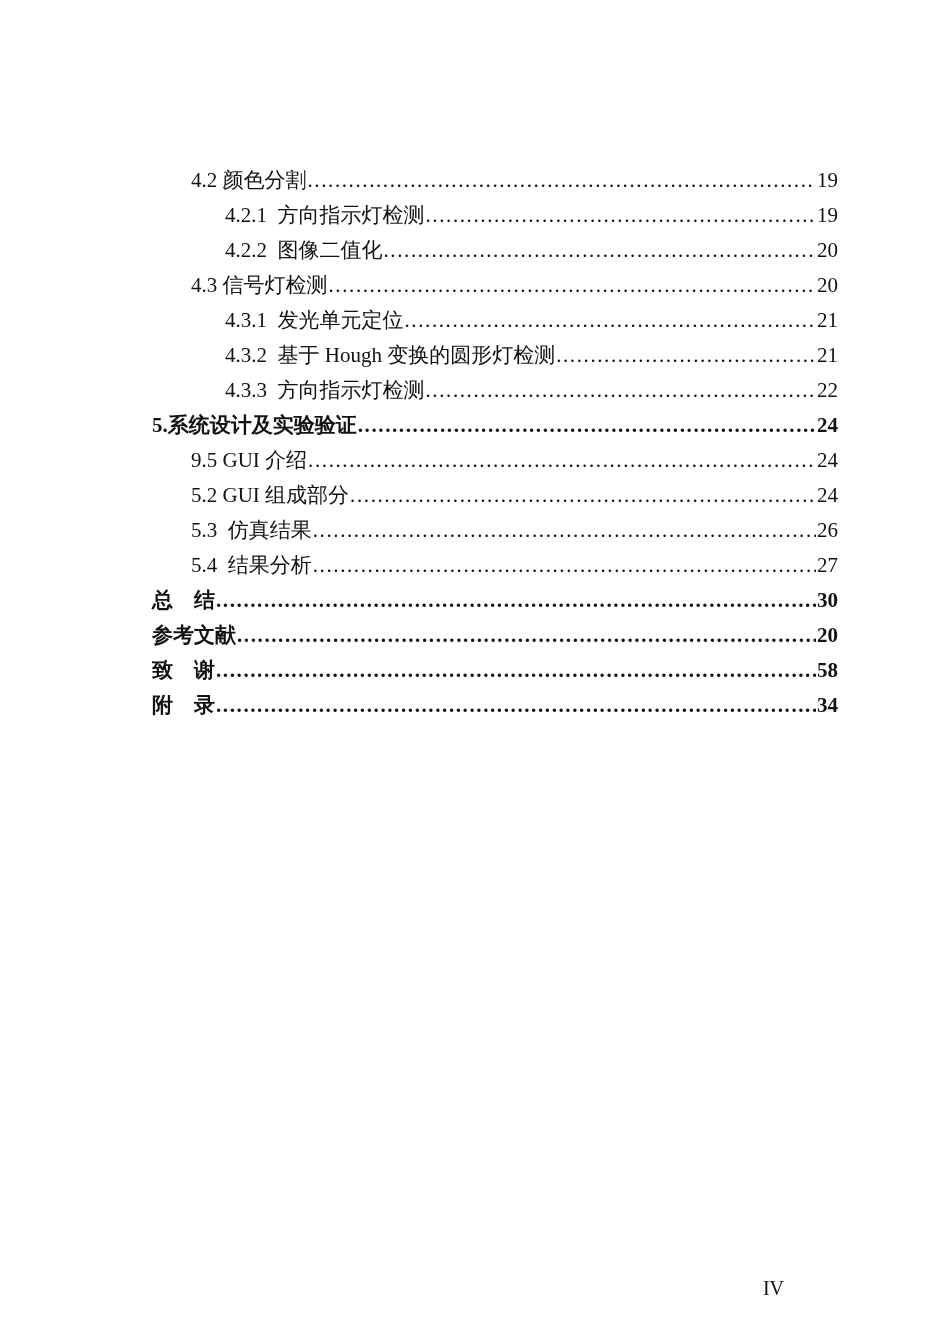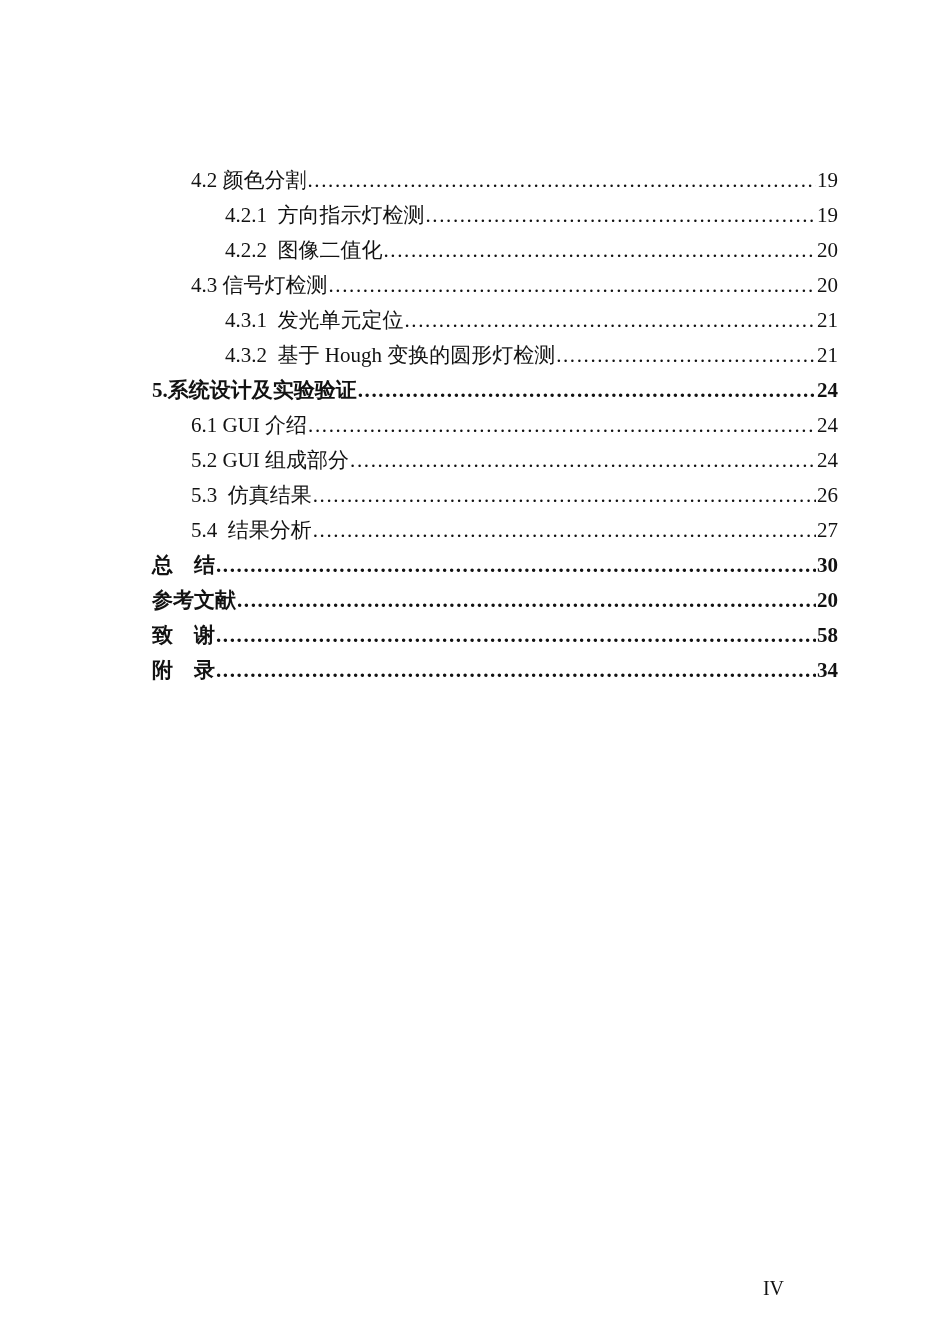--- a/index.html
+++ b/index.html
@@ -103,6 +103,11 @@
       <span class="toc-page">21</span>
     </div>
 
+    <div class="toc-row lv3">
+      <span class="toc-label">4.3.3  方向指示灯检测</span>
+      <span class="toc-leader"></span>
+      <span class="toc-page">22</span>
+    </div>
 
     <div class="toc-row lv1">
       <span class="toc-label">5.系统设计及实验验证</span>

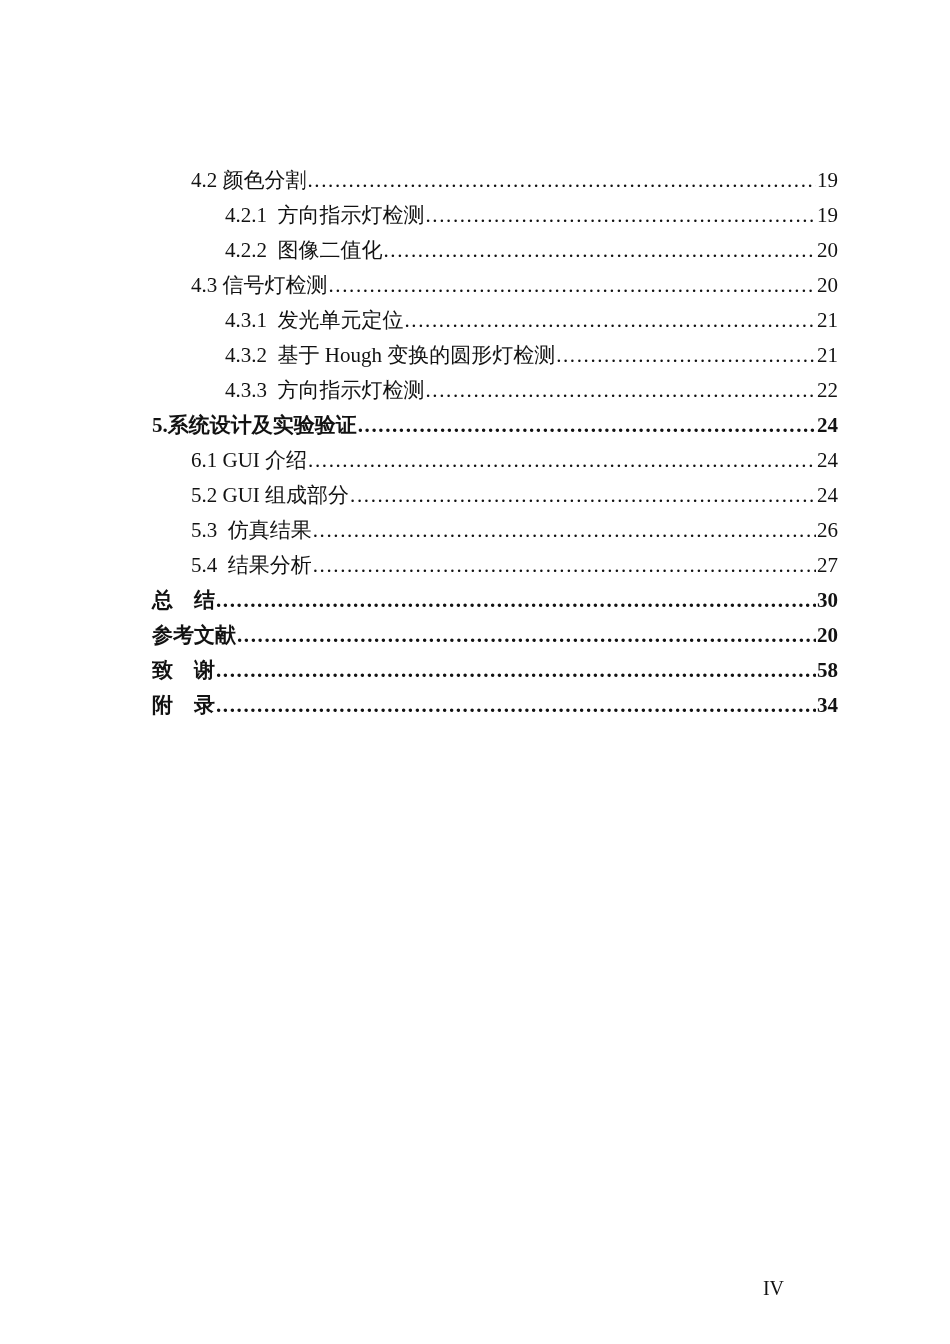--- a/index.html
+++ b/index.html
@@ -116,7 +116,7 @@
     </div>
 
     <div class="toc-row lv2">
-      <span class="toc-label">6.1 GUI 介绍</span>
+      <span class="toc-label">9.5 GUI 介绍</span>
       <span class="toc-leader"></span>
       <span class="toc-page">24</span>
     </div>

